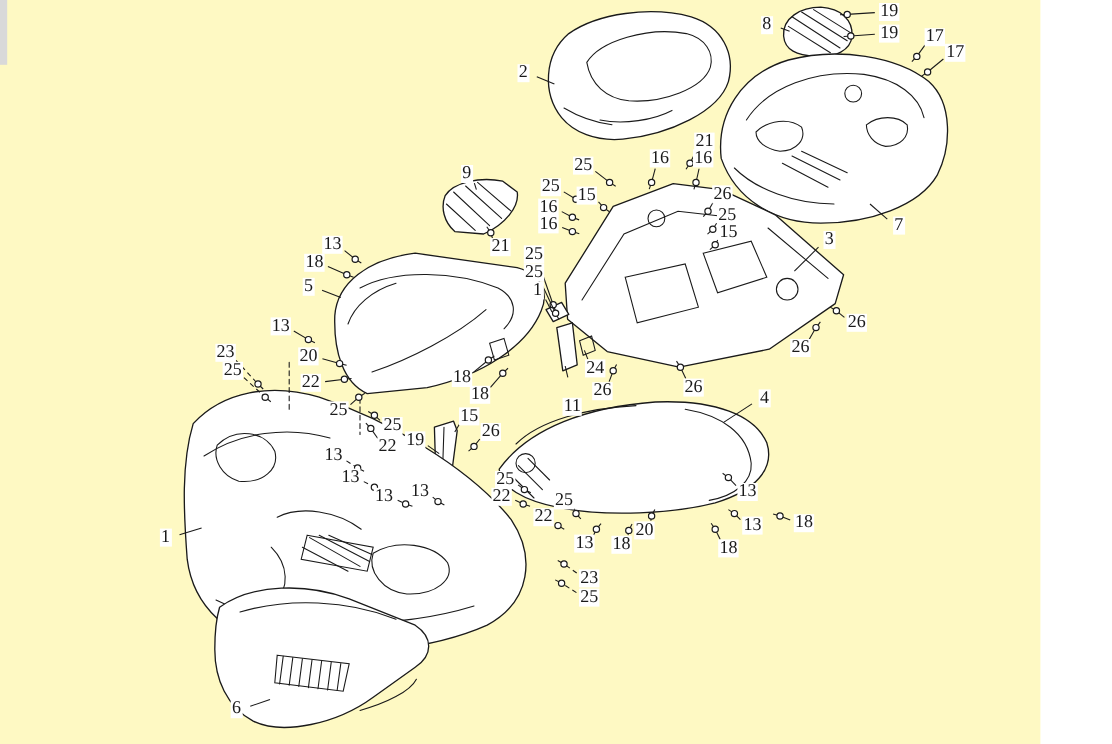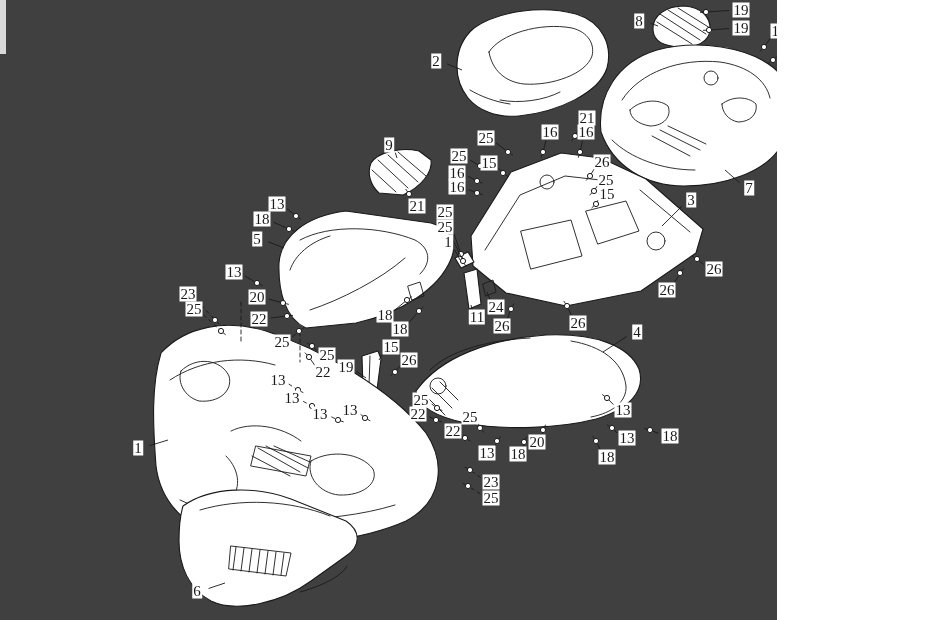--- a/index.html
+++ b/index.html
@@ -3,7 +3,7 @@
 <meta charset="utf-8">
 <style>
   html,body{margin:0;padding:0;background:#ffffff;}
-  #stage{position:relative;width:777px;height:620px;background:#404040;overflow:hidden;
+  #stage{position:relative;width:867px;height:620px;background:#fef9c3;overflow:hidden;
          font-family:"Liberation Serif","DejaVu Serif",serif;}
   #drawing{position:absolute;left:0;top:0;width:927px;height:620px;}
   #callout-layer{position:absolute;left:0;top:0;width:927px;height:620px;pointer-events:none;}

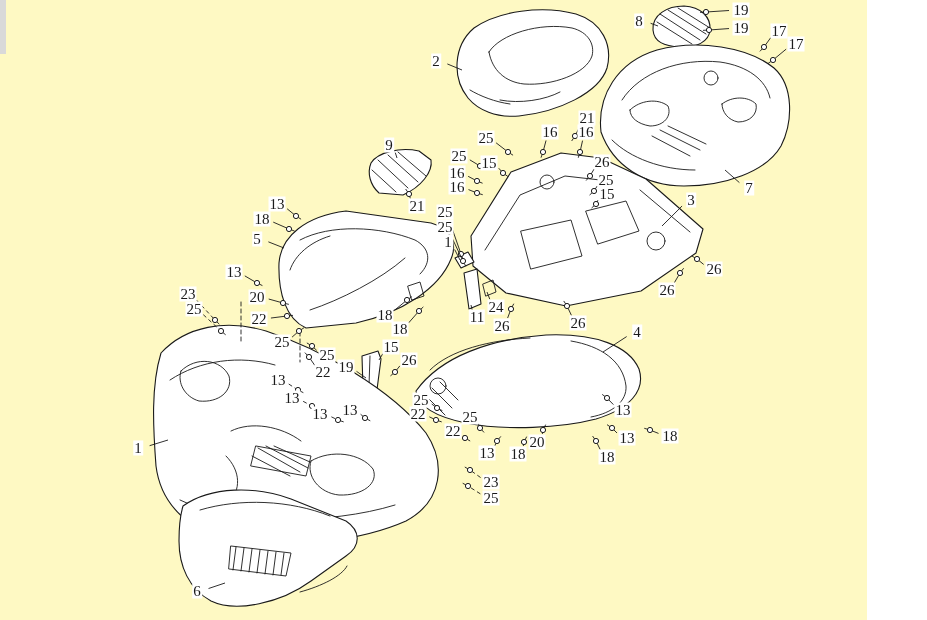--- a/index.html
+++ b/index.html
@@ -431,7 +431,7 @@
       <div class="callout" style="left: 385px; top: 315px;">18</div>
       <div class="callout" style="left: 400px; top: 329px;">18</div>
       <div class="callout" style="left: 496px; top: 307px;">24</div>
-      <div class="callout" style="left: 477px; top: 317px;">11</div>
+      <div class="callout" style="left: 477px; top: 339px;">11</div>
       <div class="callout" style="left: 502px; top: 326px;">26</div>
       <div class="callout" style="left: 578px; top: 323px;">26</div>
       <div class="callout" style="left: 667px; top: 290px;">26</div>

